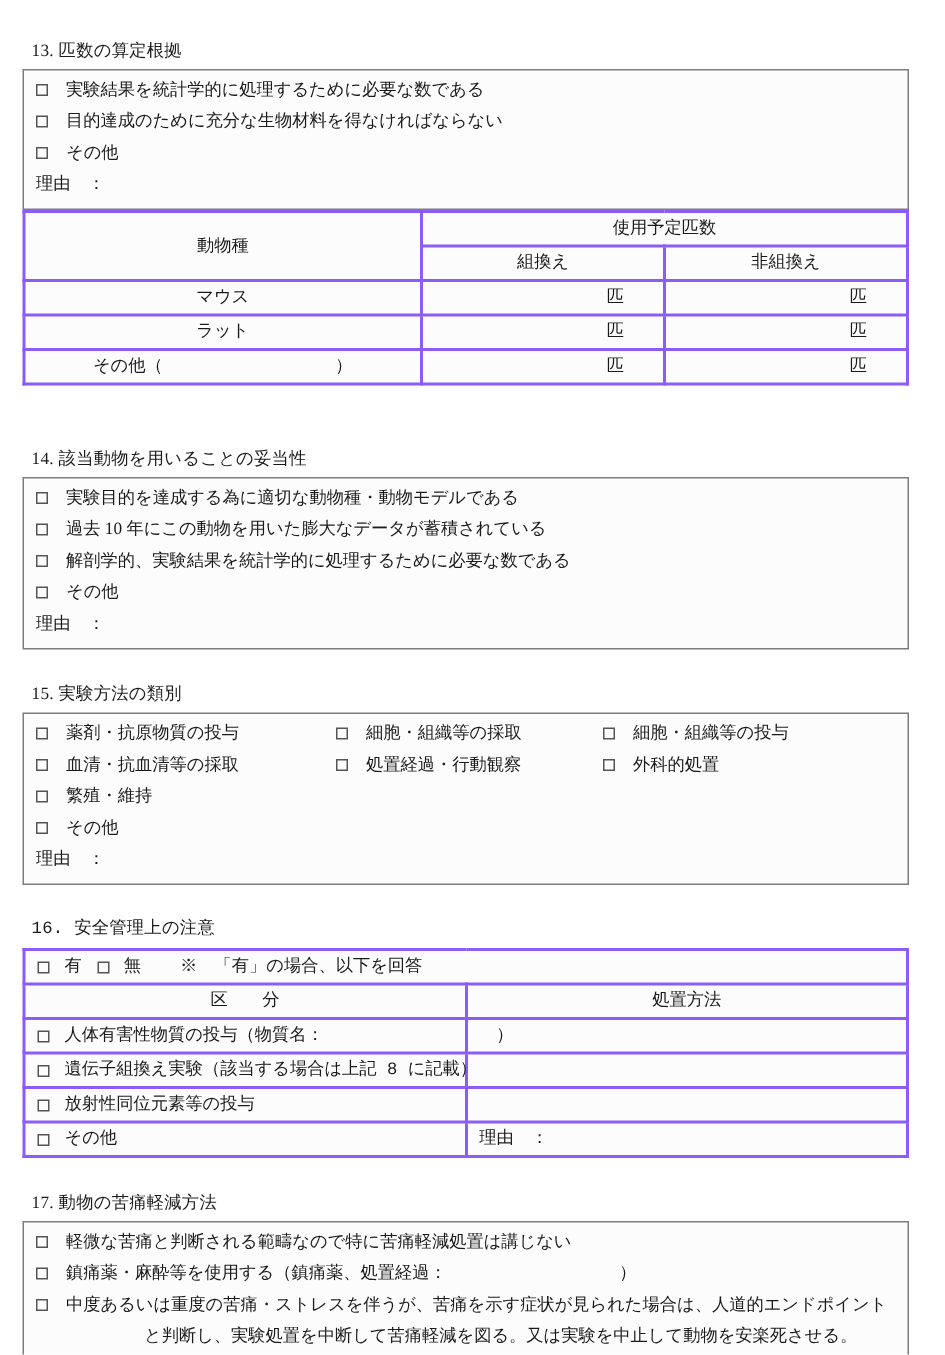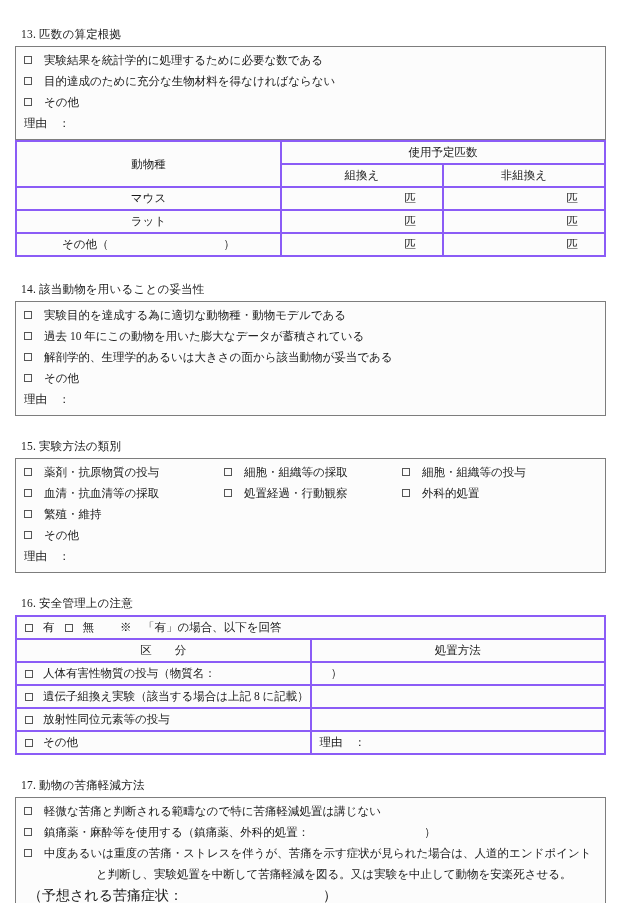--- a/index.html
+++ b/index.html
@@ -168,7 +168,7 @@
       </table>
   </div>
 
-  <div class="section" style="margin-top:24px;">
+  <div class="section" style="margin-top:41px;">
     <div class="section-heading">
       <span>14.</span>
       <span>該当動物を用いることの妥当性</span>

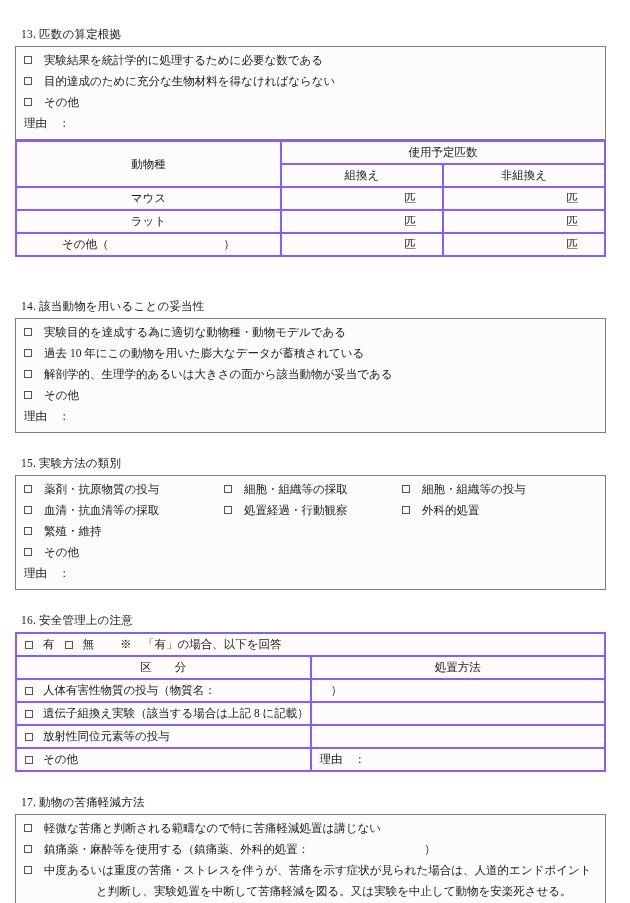--- a/index.html
+++ b/index.html
@@ -184,7 +184,7 @@
       </div>
       <div class="chk-row">
         <span class="cbox"></span>
-        <span class="chk-label">解剖学的、生理学的あるいは大きさの面から該当動物が妥当である</span>
+        <span class="chk-label">解剖学的、実験結果を統計学的に処理するために必要な数である</span>
       </div>
       <div class="chk-row">
         <span class="cbox"></span>

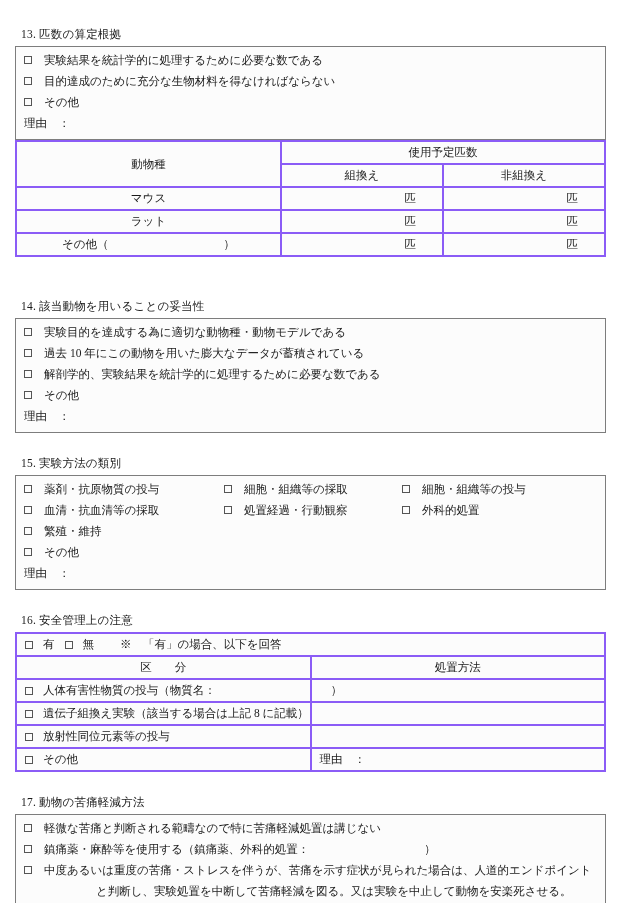--- a/index.html
+++ b/index.html
@@ -245,7 +245,7 @@
     </div>
   </div>
 
-  <div class="section" style="margin-top:22px;">
+  <div class="section" style="margin-top:22px;font-family:Liberation Mono, monospace;">
     <div class="section-heading">
       <span>16.</span>
       <span>安全管理上の注意</span>

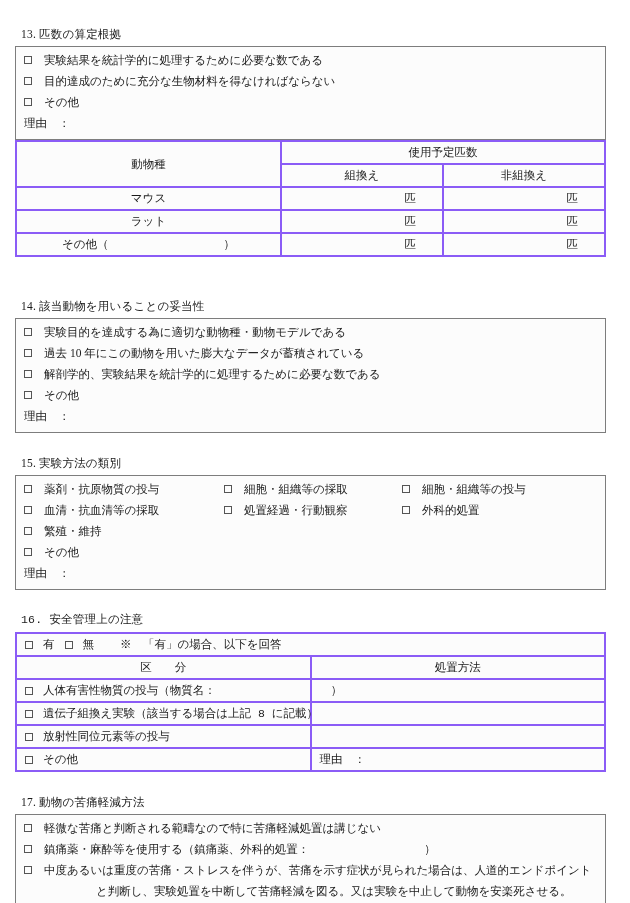--- a/index.html
+++ b/index.html
@@ -321,7 +321,7 @@
       </div>
       <div class="chk-row">
         <span class="cbox"></span>
-        <span class="chk-label">鎮痛薬・麻酔等を使用する（鎮痛薬、外科的処置：　　　　　　　　　　）</span>
+        <span class="chk-label">鎮痛薬・麻酔等を使用する（鎮痛薬、処置経過：　　　　　　　　　　）</span>
       </div>
       <div class="chk-row">
         <span class="cbox"></span>

